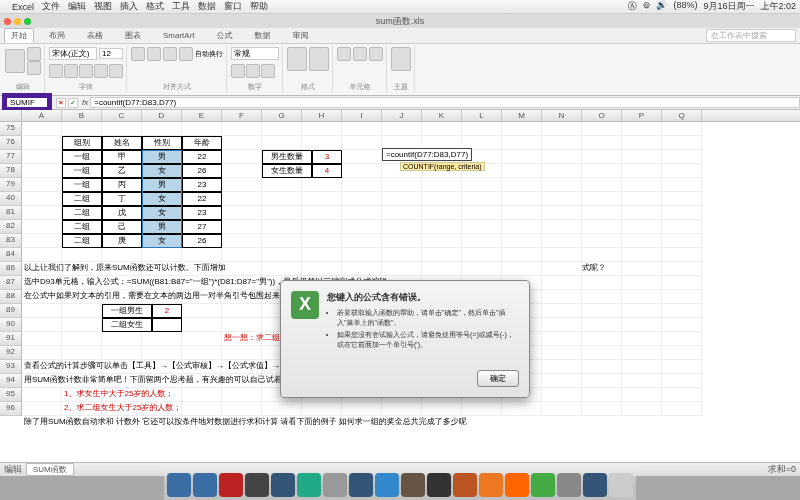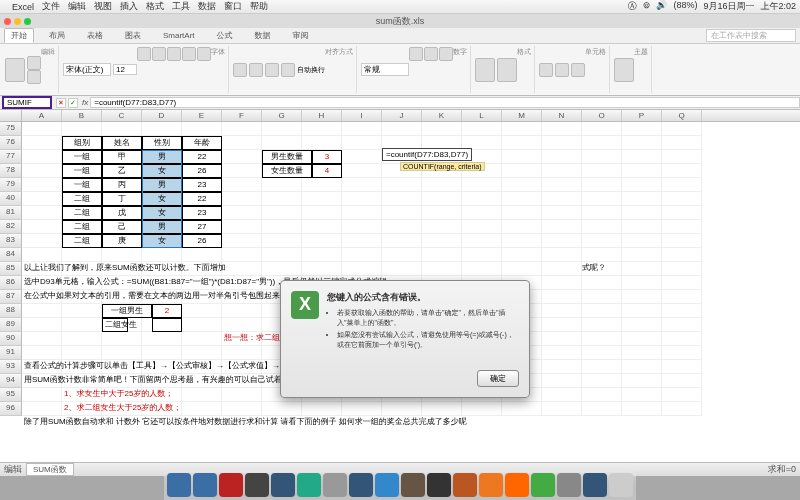--- a/index.html
+++ b/index.html
@@ -17,7 +17,7 @@
 .rtab.active{background:#fff;border:1px solid #bbb;border-bottom:1px solid #fff;border-radius:2px 2px 0 0}
 .search-box{margin-left:auto;border:1px solid #ccc;background:#fff;padding:0 4px;font-size:8px;color:#aaa;width:90px}
 .ribbon{background:#f5f5f5;height:52px;border-bottom:1px solid #bbb;display:flex;padding:2px;gap:1px;overflow:hidden}
-.rgroup{border-right:1px solid #ddd;padding:1px 3px;display:flex;flex-direction:row;justify-content:space-between}
+.rgroup{border-right:1px solid #ddd;padding:1px 3px;display:flex;flex-direction:column;justify-content:space-between}
 .rgroup-label{font-size:7px;color:#888;text-align:center}
 .rbody{display:flex;gap:2px;align-items:center;flex-wrap:wrap}
 .ricon{width:14px;height:14px;background:#ddd;border:1px solid #bbb;border-radius:2px}

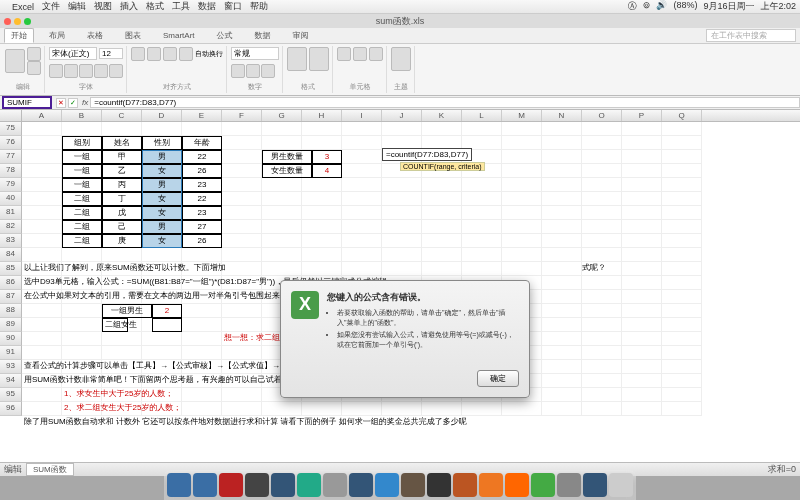--- a/index.html
+++ b/index.html
@@ -25,7 +25,7 @@
 .rbtn-row{display:flex;gap:1px}
 .font-sel{border:1px solid #ccc;font-size:8px;padding:0 2px;background:#fff;width:48px}
 .formula-bar{background:#f0f0f0;height:14px;display:flex;align-items:center;border-bottom:1px solid #bbb}
-.namebox{width:50px;border:2px solid #4c1d95;background:#fff;font-size:8px;padding:0 3px;margin:0 2px}
+.namebox{width:50px;border:5px solid #4c1d95;background:#fff;font-size:8px;padding:0 3px;margin:0 2px}
 .fx-btns{display:flex;gap:2px;padding:0 2px}
 .fx-btn{width:10px;height:10px;border:1px solid #ccc;font-size:7px;text-align:center;line-height:8px;background:#fff}
 .fx-lab{font-style:italic;font-size:8px;color:#555;padding:0 2px}

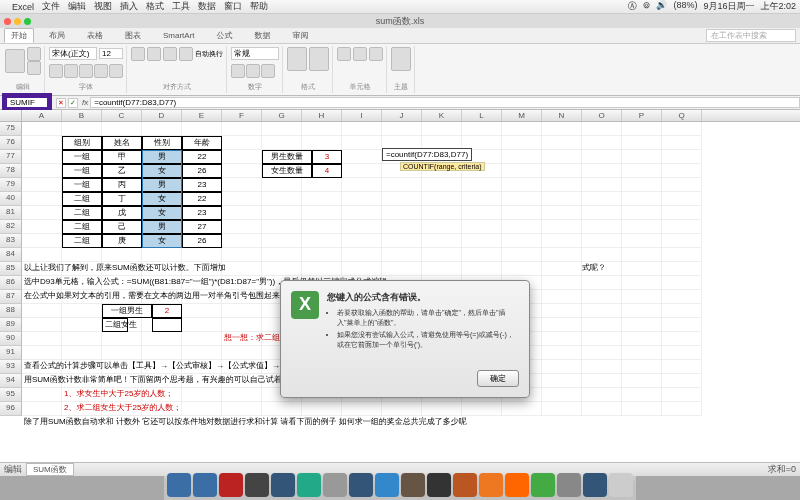--- a/index.html
+++ b/index.html
@@ -407,26 +407,6 @@
         <div class="cell"></div>
       </div>
       <div class="row">
-        <div class="rowhead">85</div>
-        <div class="cell"></div>
-        <div class="cell"></div>
-        <div class="cell"></div>
-        <div class="cell"></div>
-        <div class="cell"></div>
-        <div class="cell"></div>
-        <div class="cell"></div>
-        <div class="cell"></div>
-        <div class="cell"></div>
-        <div class="cell"></div>
-        <div class="cell"></div>
-        <div class="cell"></div>
-        <div class="cell"></div>
-        <div class="cell"></div>
-        <div class="cell"></div>
-        <div class="cell"></div>
-        <div class="cell"></div>
-      </div>
-      <div class="row">
         <div class="rowhead">86</div>
         <div class="cell"></div>
         <div class="cell"></div>

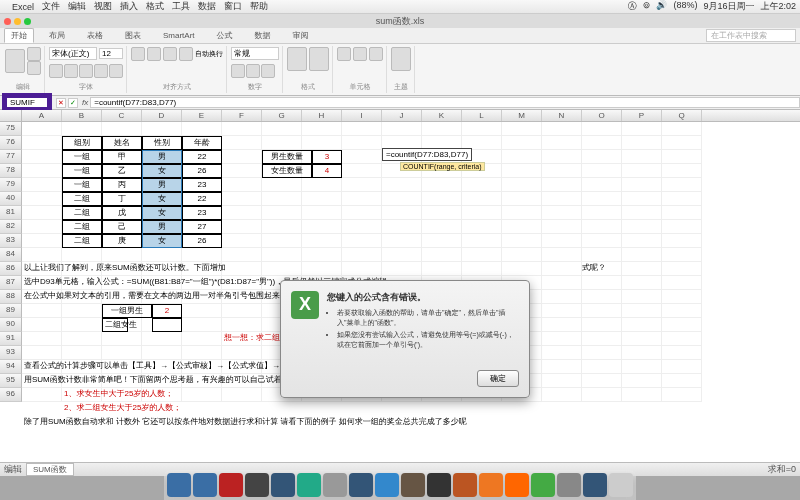--- a/index.html
+++ b/index.html
@@ -656,7 +656,7 @@
 
   <div class="wide-cell tbord cent" style="top:194px;left:102px;width:50px;height:14px">一组男生</div>
   <div class="wide-cell tbord cent red" style="top:194px;left:152px;width:30px;height:14px">2</div>
-  <div class="wide-cell tbord cent" style="top:208px;left:102px;width:26px;height:14px">二组女生</div>
+  <div class="wide-cell tbord cent" style="top:208px;left:102px;width:50px;height:14px">二组女生</div>
   <div class="wide-cell tbord" style="top:208px;left:152px;width:30px;height:14px"></div>
 
   <div class="wide-cell" style="top:152px;left:22px">以上让我们了解到，原来SUM函数还可以计数。下面增加</div>

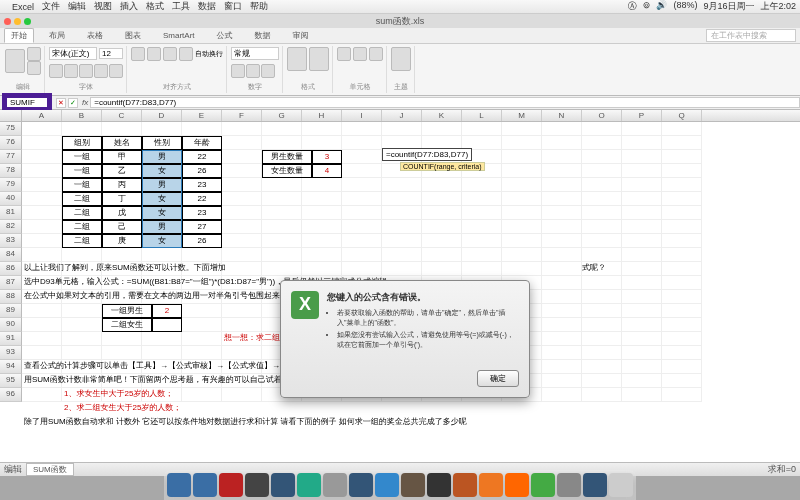--- a/index.html
+++ b/index.html
@@ -527,6 +527,26 @@
         <div class="cell"></div>
       </div>
       <div class="row">
+        <div class="rowhead">92</div>
+        <div class="cell"></div>
+        <div class="cell"></div>
+        <div class="cell"></div>
+        <div class="cell"></div>
+        <div class="cell"></div>
+        <div class="cell"></div>
+        <div class="cell"></div>
+        <div class="cell"></div>
+        <div class="cell"></div>
+        <div class="cell"></div>
+        <div class="cell"></div>
+        <div class="cell"></div>
+        <div class="cell"></div>
+        <div class="cell"></div>
+        <div class="cell"></div>
+        <div class="cell"></div>
+        <div class="cell"></div>
+      </div>
+      <div class="row">
         <div class="rowhead">93</div>
         <div class="cell"></div>
         <div class="cell"></div>

